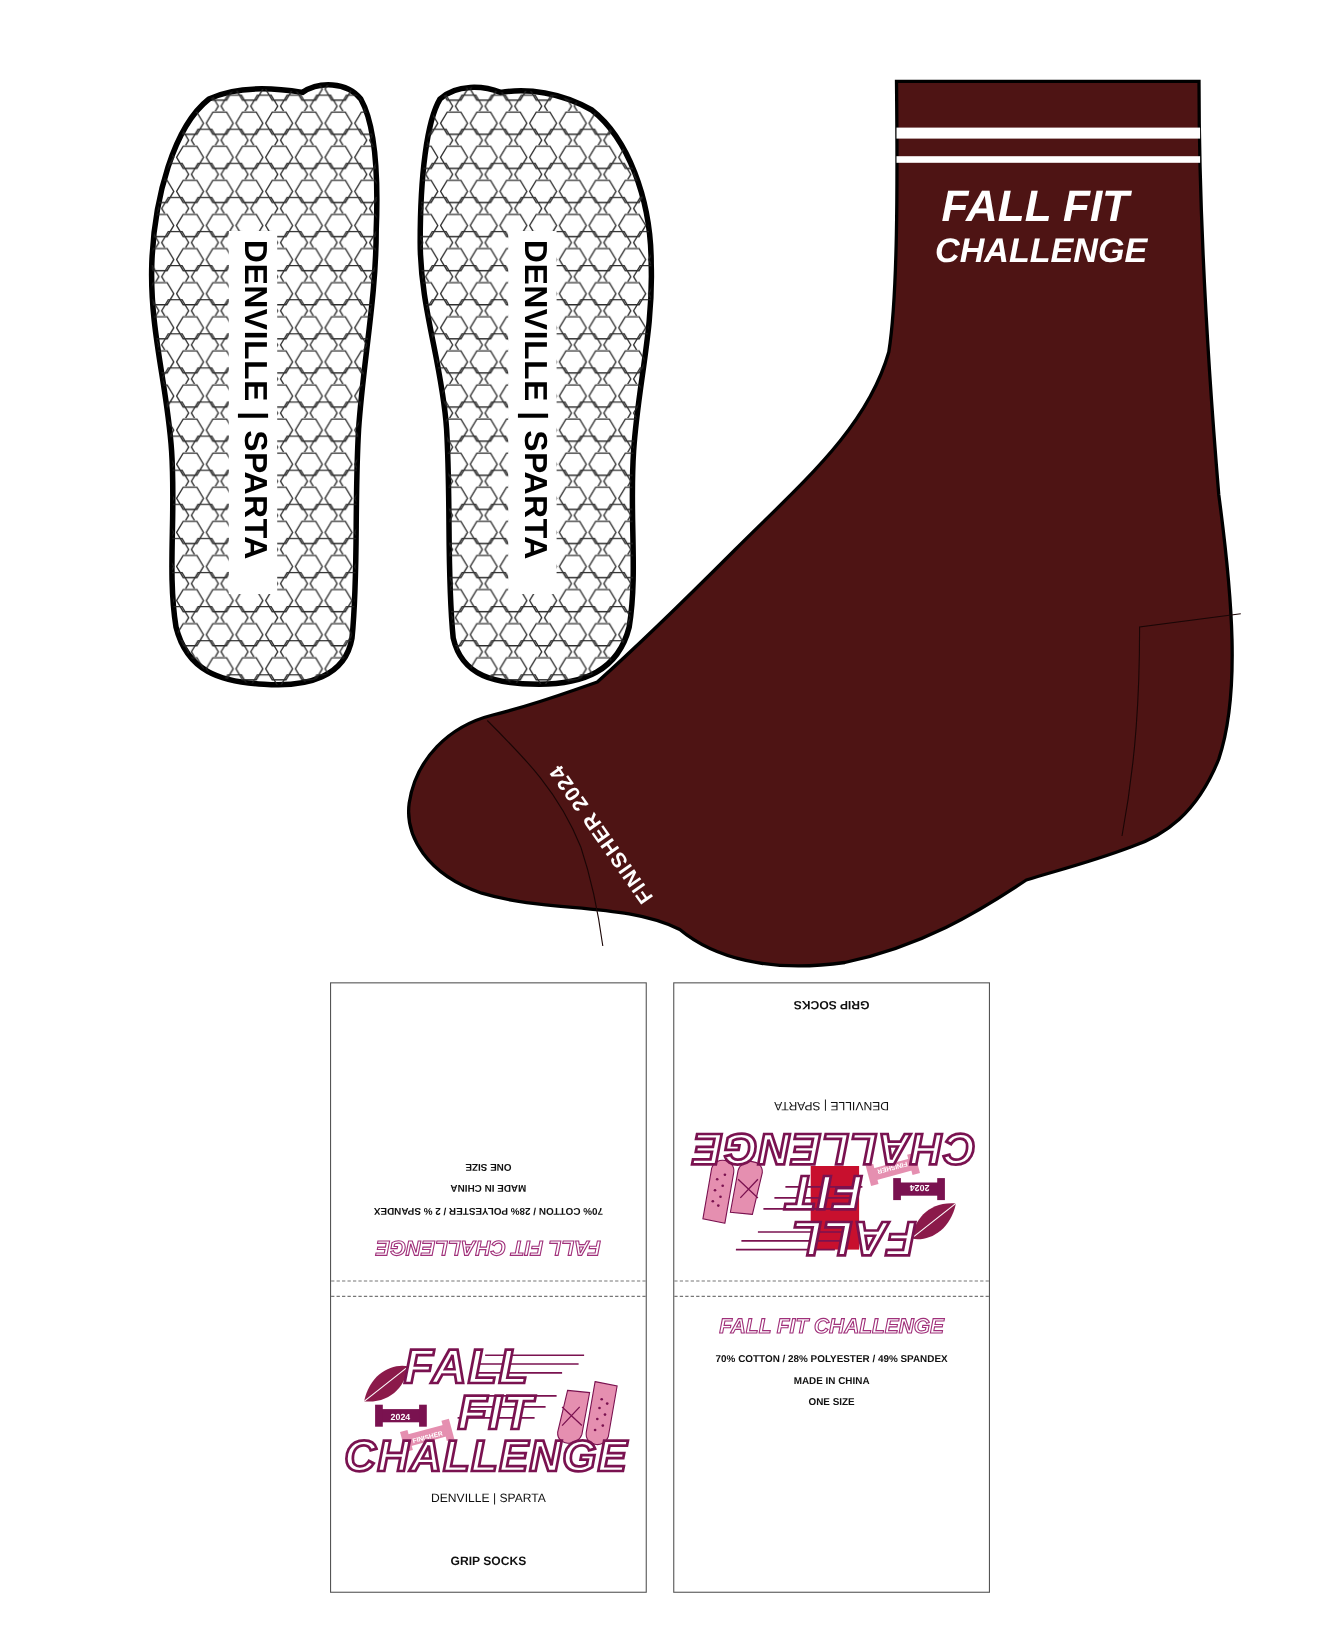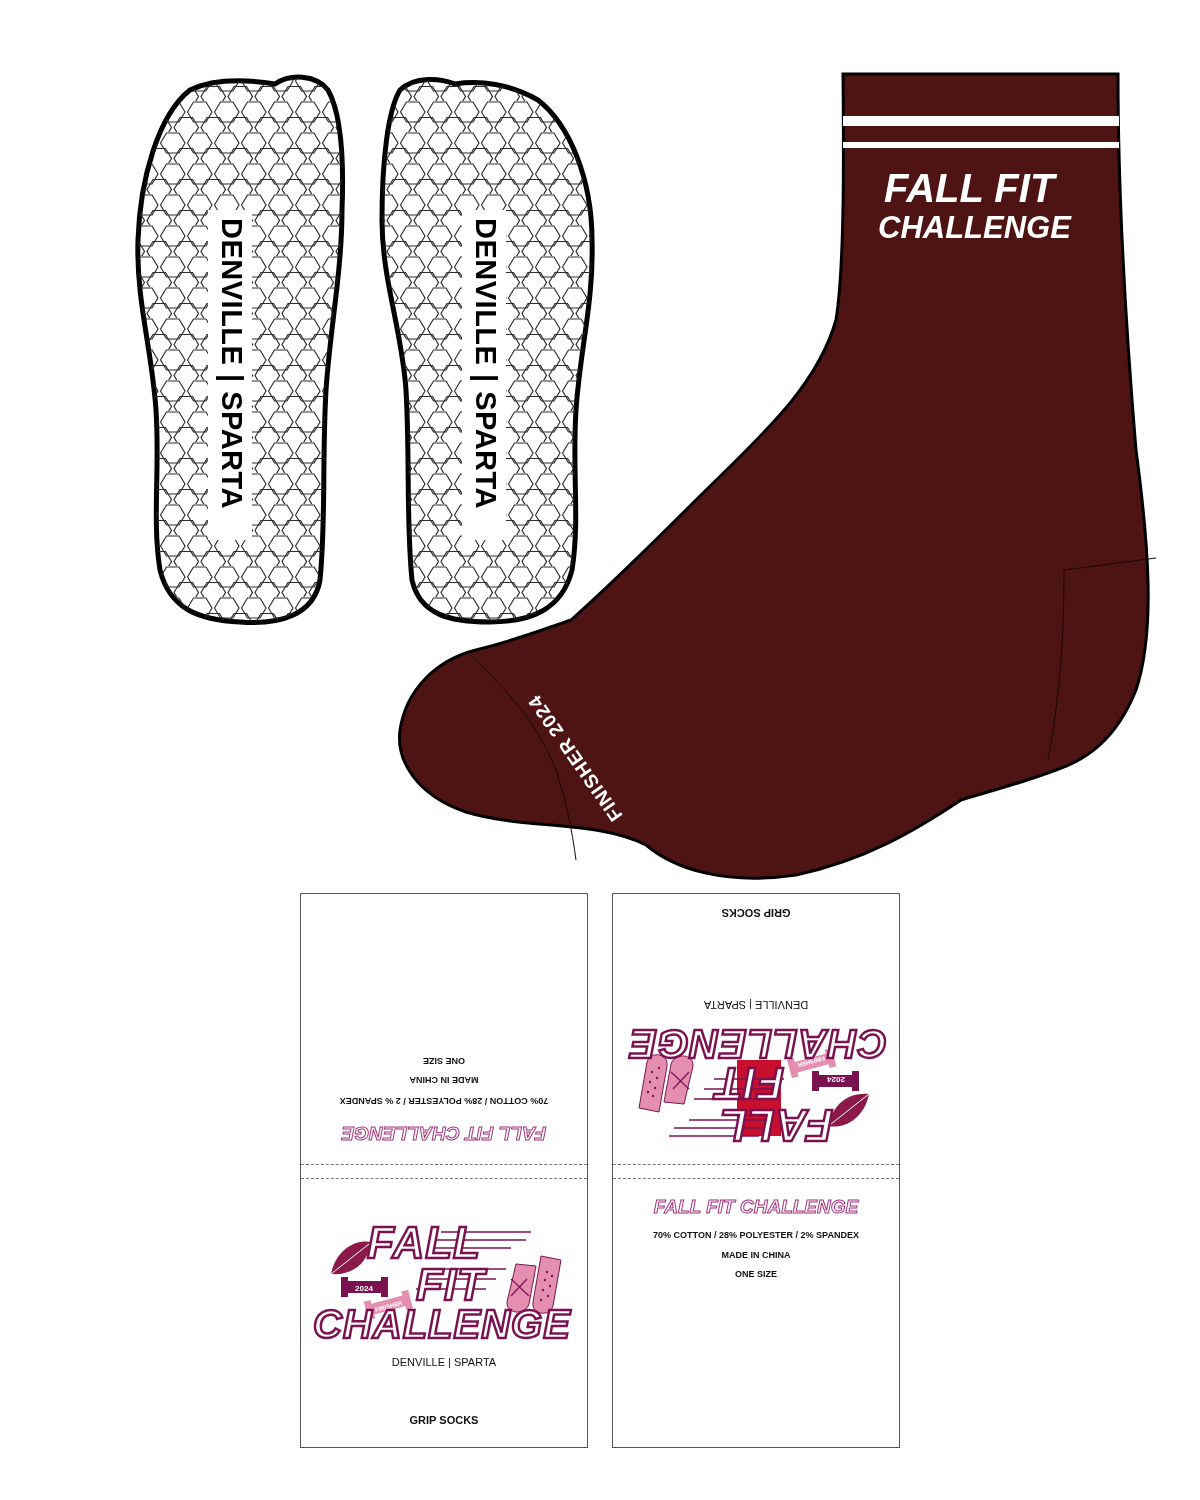--- a/index.html
+++ b/index.html
@@ -59,7 +59,7 @@
   <div class="sole-label" style="left:132px;top:148px;">DENVILLE | SPARTA</div>
 </div>
 
-<div class="abs" style="left:396px;top:70px;width:780px;height:820px;">
+<div class="abs" style="left:368px;top:70px;width:780px;height:820px;">
   <svg width="780" height="820" viewBox="0 0 780 820">
     <path d="M447,4 L722,4 C722,120 730,260 740,380 C752,470 760,560 740,620 C720,670 690,690 660,700 C620,715 590,722 565,730 C520,760 470,790 400,805 C330,815 280,800 250,775 C200,750 130,760 70,742 C20,725 0,690 4,660 C10,620 40,590 80,580 C120,570 140,562 175,550 C220,510 260,470 300,430 C360,370 420,320 440,250 C448,200 448,100 447,4 Z" fill="#4e1414" stroke="#000" stroke-width="3"></path>
     <path d="M75,585 C110,620 140,650 160,700 C170,730 176,760 180,790" fill="none" stroke="#1a0606" stroke-width="1"></path>

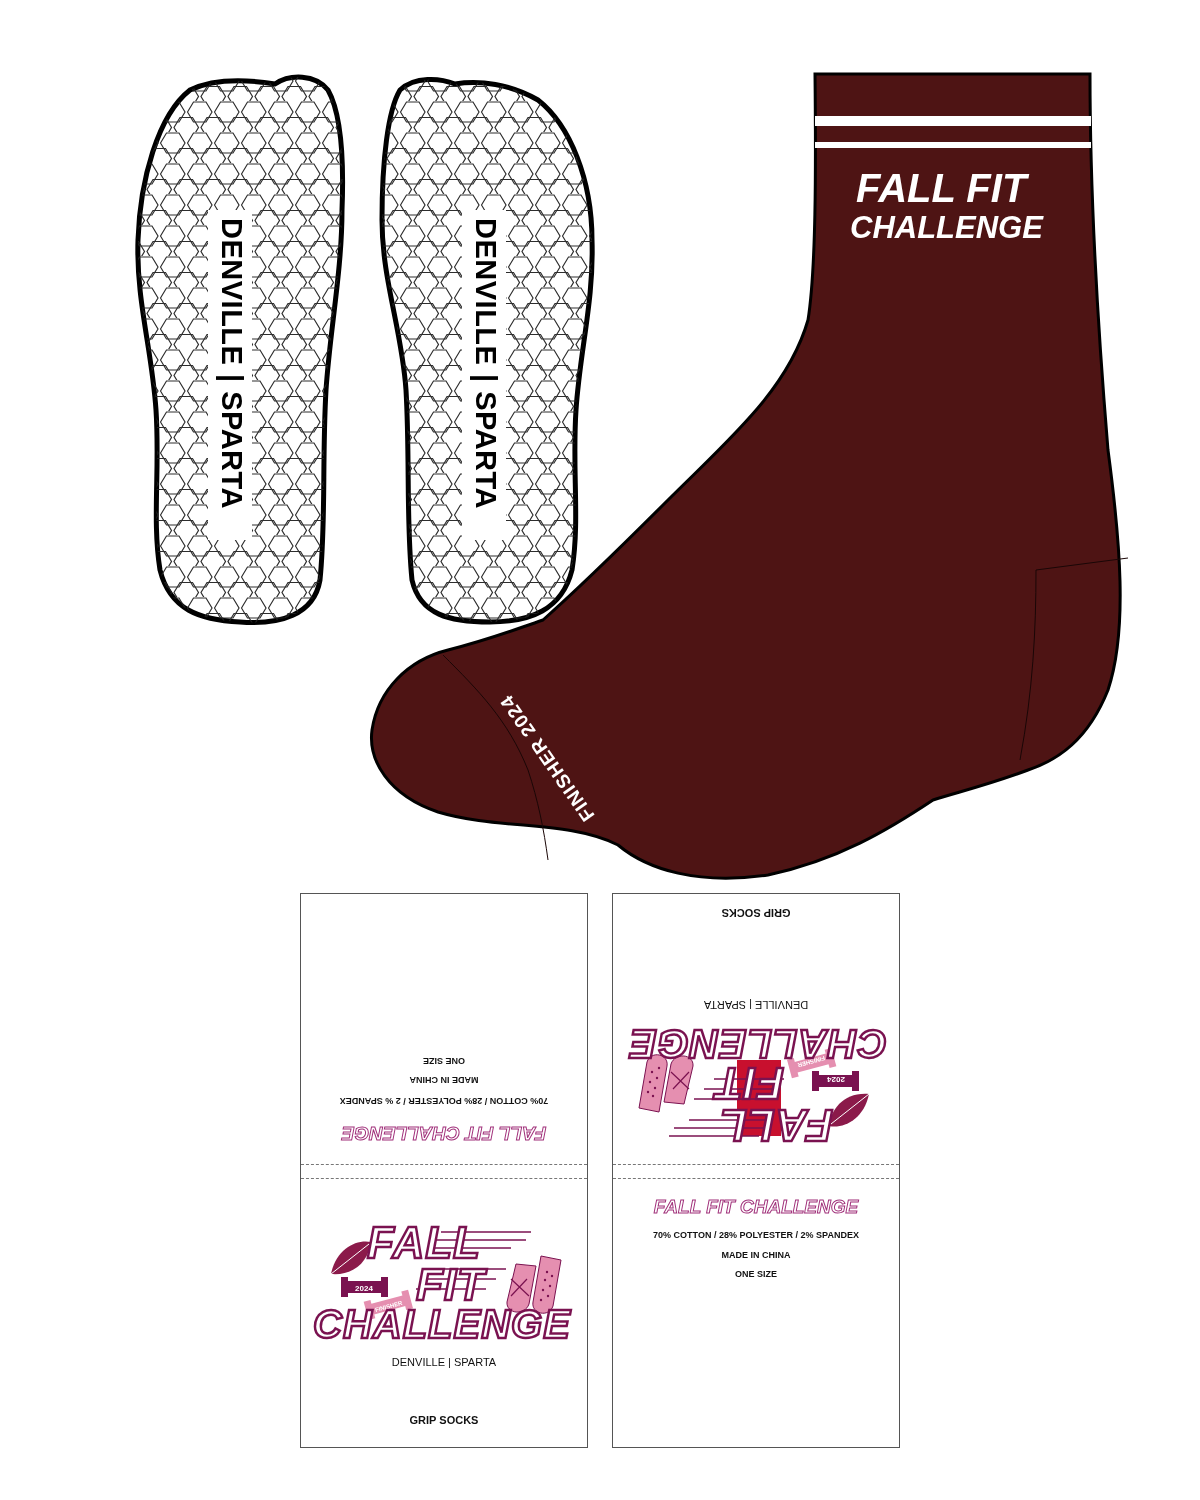--- a/index.html
+++ b/index.html
@@ -179,7 +179,7 @@
   <div class="perf" style="top:270px;"></div>
   <div class="perf" style="top:284px;"></div>
   <div class="outline-title" style="top:302px;font-size:19px;">FALL FIT CHALLENGE</div>
-  <div class="tag-line" style="top:336px;font-size:9px;">70% COTTON / 28% POLYESTER / 2% SPANDEX</div>
+  <div class="tag-line" style="top:336px;font-size:9px;">70% COTTON / 28% POLYESTER / 49% SPANDEX</div>
   <div class="tag-line" style="top:356px;font-size:9px;">MADE IN CHINA</div>
   <div class="tag-line" style="top:375px;font-size:9px;">ONE SIZE</div>
 </div>

